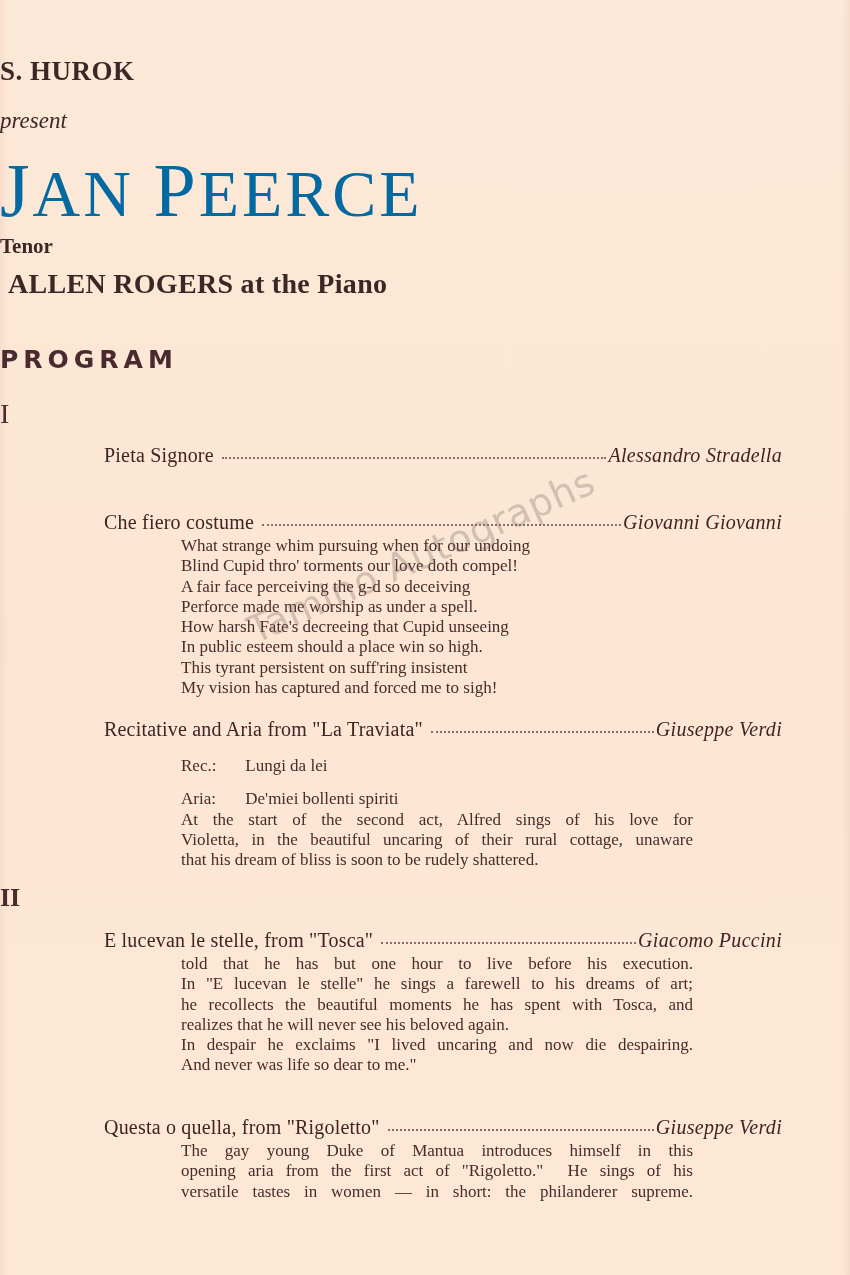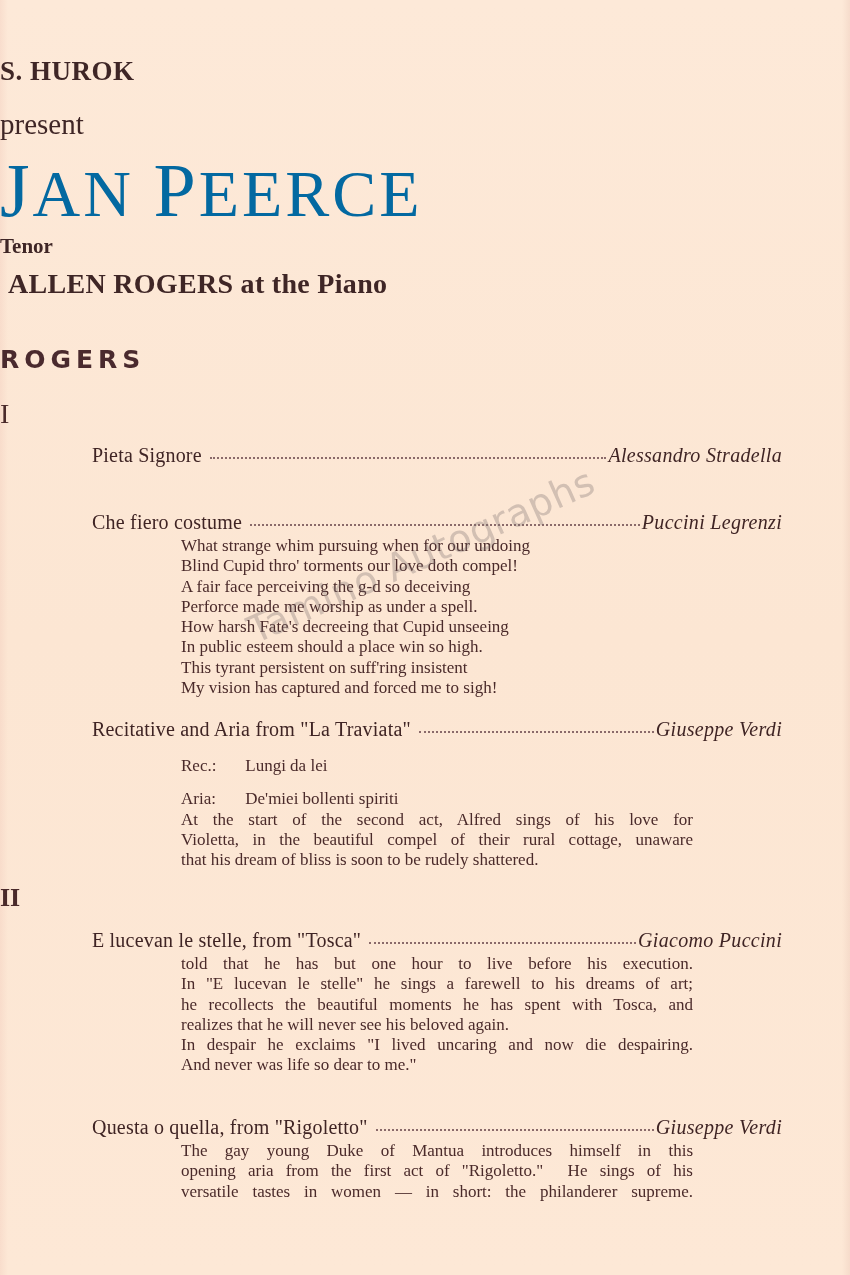--- a/index.html
+++ b/index.html
@@ -20,7 +20,7 @@
     }
     .center { position: absolute; left: 0; width: 732px; text-align: left; }
     .presenter { top: 56px; font-size: 27px; font-weight: bold; letter-spacing: 0.5px; color: #3f2626; }
-    .present { top: 108px; font-size: 29px; color: #3f2626; }
+    .present { top: 108px; font-size: 23px; font-style: italic; color: #3f2626; }
     .artist {
       top: 152px; font-size: 66px; font-weight: normal; color: #0369a1;
       letter-spacing: 3px; font-variant: small-caps; line-height: 1;

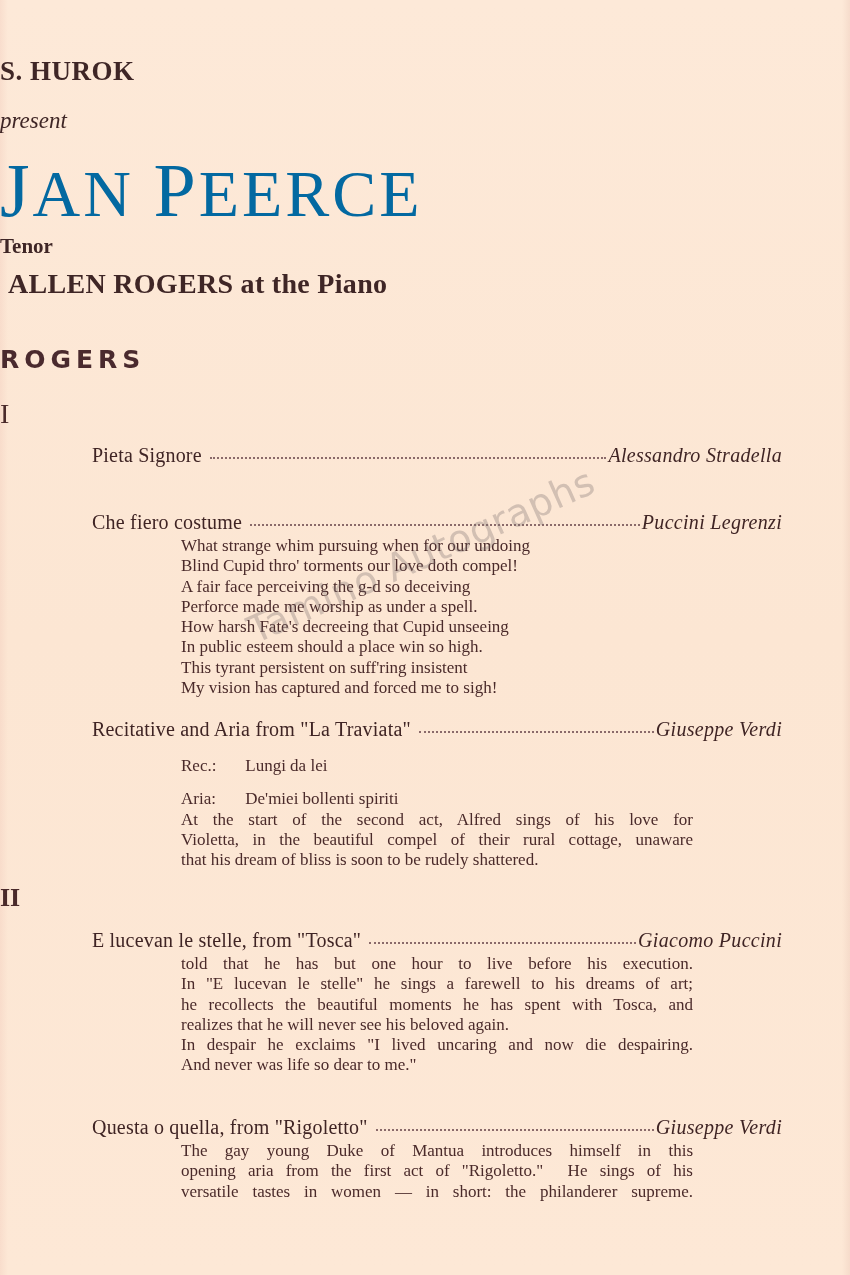--- a/index.html
+++ b/index.html
@@ -83,7 +83,7 @@
 <div class="center voice">Tenor</div>
 <div class="center accompanist">ALLEN ROGERS at the Piano</div>
 
-<div class="center program-heading">ROGERS</div>
+<div class="center program-heading">PROGRAM</div>
 <div class="center part-numeral part-1">I</div>
 
 <div class="item item-1">

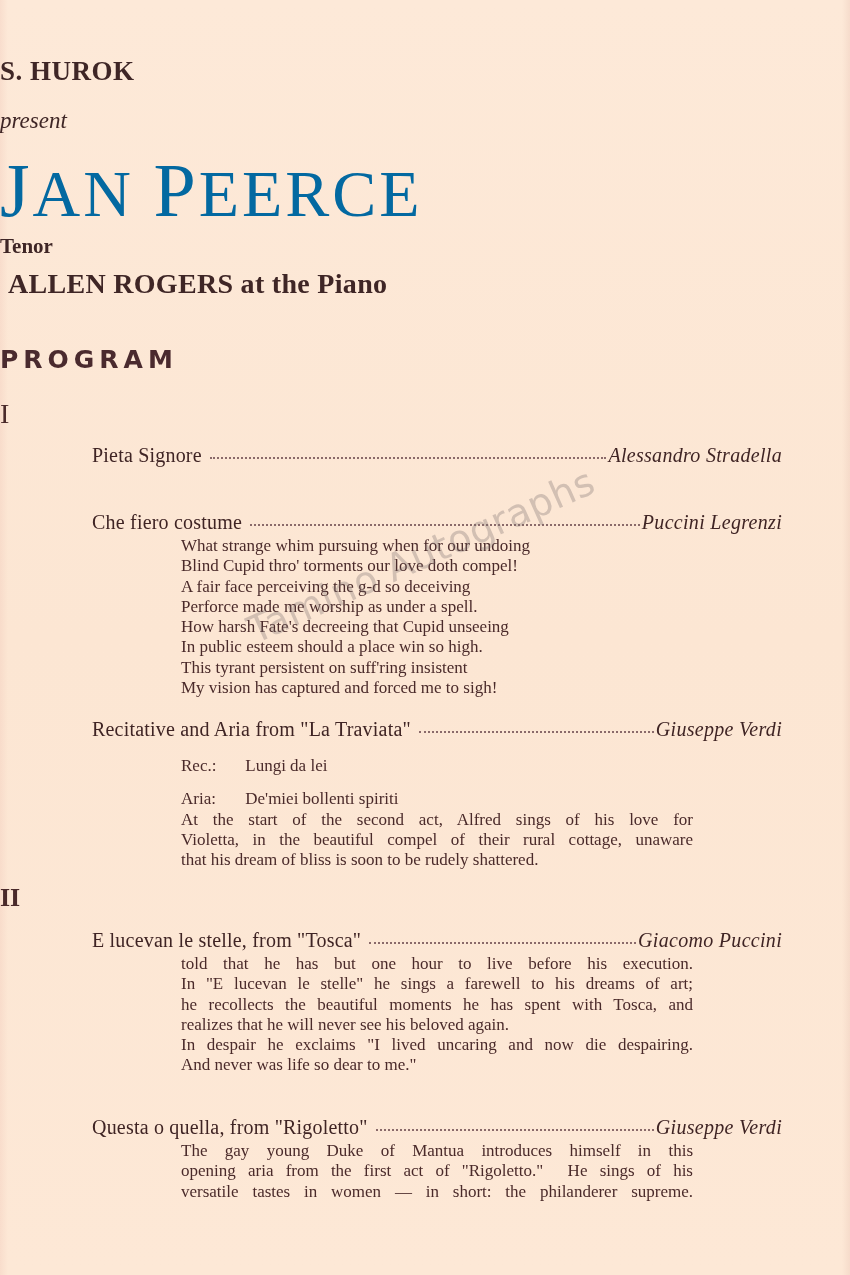--- a/index.html
+++ b/index.html
@@ -41,7 +41,7 @@
       display: flex; align-items: baseline; font-size: 20px; line-height: 24px;
       color: #3f2424; white-space: nowrap;
     }
-    .item-title { flex: 0 0 auto; letter-spacing: 0.2px; }
+    .item-title { flex: 0 0 auto; letter-spacing: 0.2px; margin-left: 12px; }
     .leader {
       flex: 1 1 auto; margin: 0 2px 0 8px; height: 1px;
       border-bottom: 2px dotted #8a6a6a; position: relative; top: -3px;

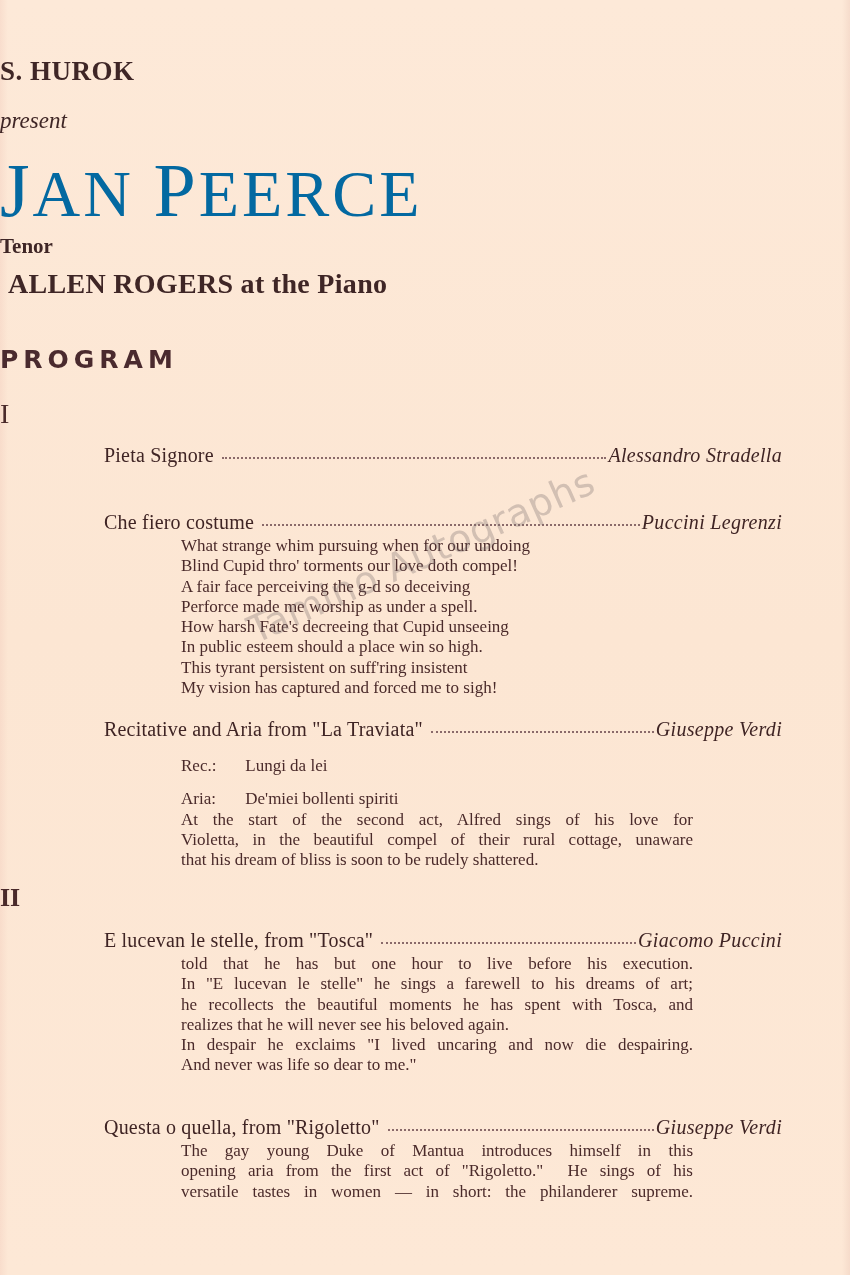--- a/index.html
+++ b/index.html
@@ -98,7 +98,7 @@
   <div class="item-line">
     <span class="item-title">Che fiero costume</span>
     <span class="leader"></span>
-    <span class="composer">Puccini Legrenzi</span>
+    <span class="composer">Giovanni Giovanni</span>
   </div>
   <div class="desc">
     <span class="line">What strange whim pursuing when for our undoing</span>

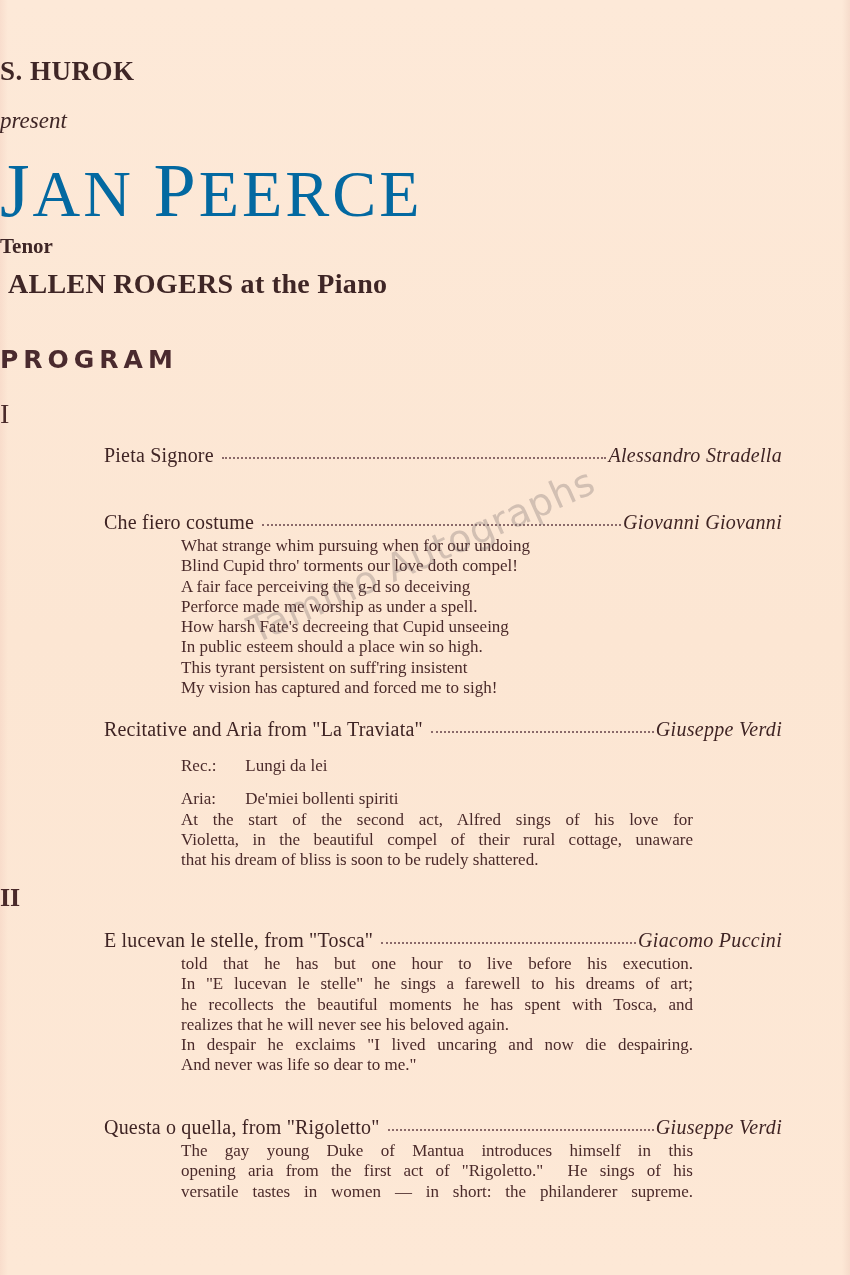--- a/index.html
+++ b/index.html
@@ -128,7 +128,7 @@
       <span>De'miei bollenti spiriti</span>
     </span>
     <span class="justified">At the start of the second act, Alfred sings of his love for</span>
-    <span class="justified">Violetta, in the beautiful compel of their rural cottage, unaware</span>
+    <span class="justified">Violetta, in the beautiful uncaring of their rural cottage, unaware</span>
     <span class="line">that his dream of bliss is soon to be rudely shattered.</span>
   </div>
 </div>

